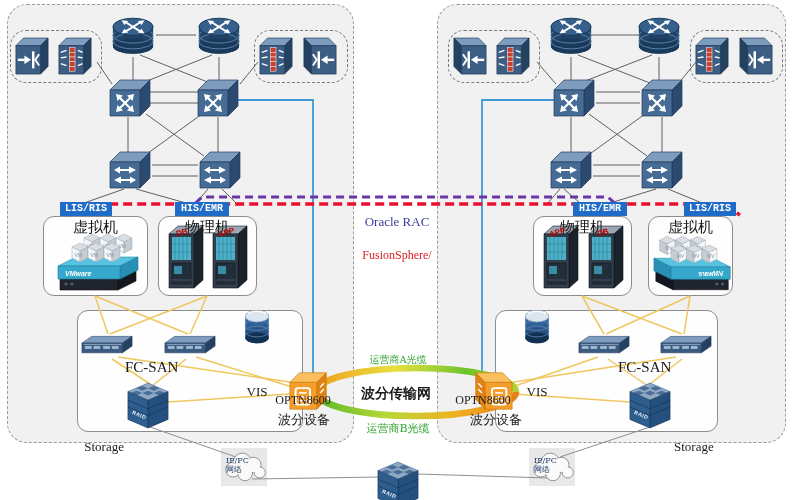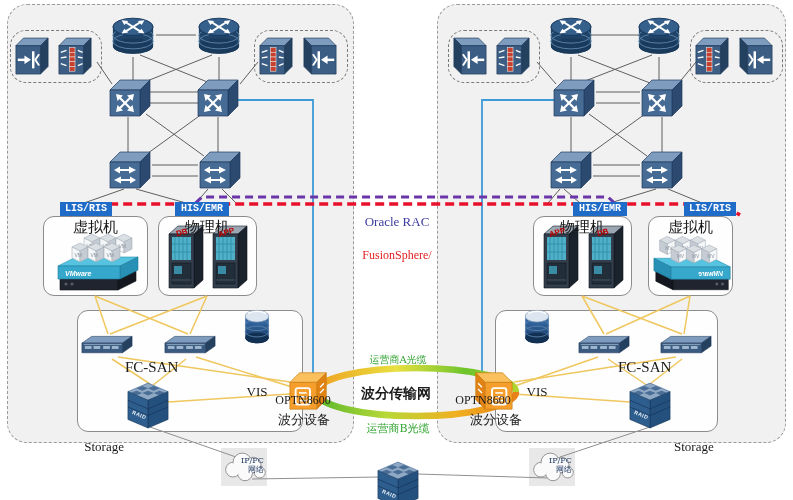--- a/index.html
+++ b/index.html
@@ -15,7 +15,7 @@
   .boxtitle{font-size:15px;}
   .z1{z-index:1}.z2{z-index:2}.z3{z-index:3}.z4{z-index:4}
   .racklbl{color:#C00000;font-weight:bold;font-size:8px;font-family:"Liberation Sans",sans-serif;transform:rotate(-16deg);}
-  .cloudtxt{color:#1F3864;font-size:8px;line-height:9px;text-align:right;font-family:"DejaVu Serif",serif;}
+  .cloudtxt{color:#1F3864;font-size:8px;line-height:9px;text-align:left;font-family:"DejaVu Serif",serif;}
   .cloudpatch{background:#E8E8E8;}
   svg{display:block;}
 </style>

